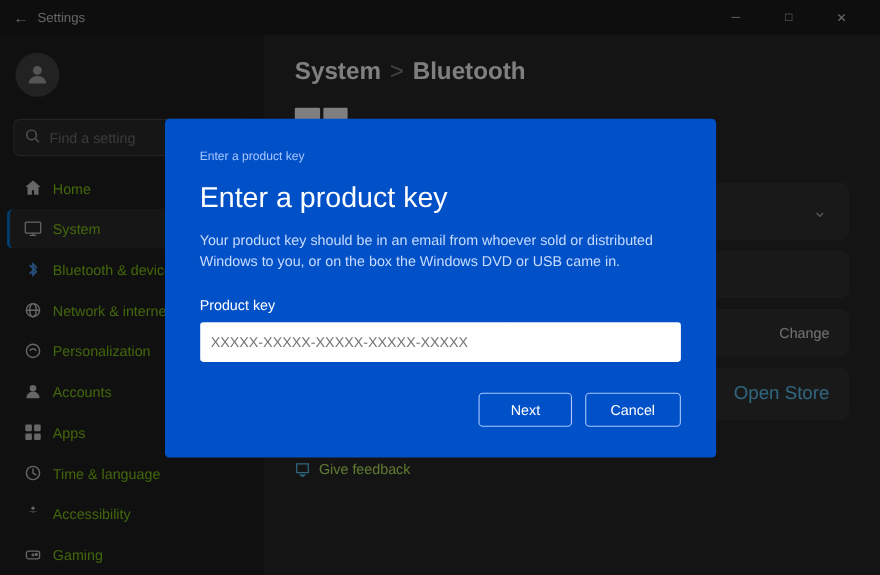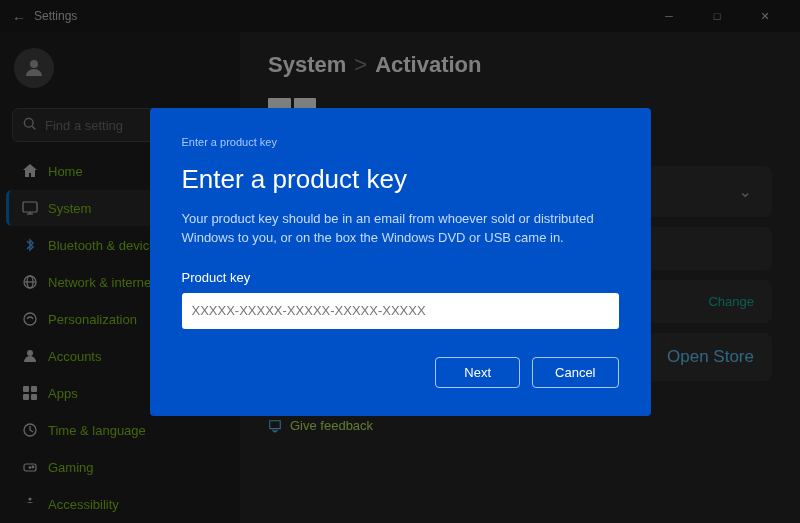--- a/index.html
+++ b/index.html
@@ -435,7 +435,7 @@
     <div class="breadcrumb">
       <span>System</span>
       <span class="breadcrumb-sep">&gt;</span>
-      <span>Activation</span>
+      <span>Bluetooth</span>
     </div>
 
     <div class="windows-header">

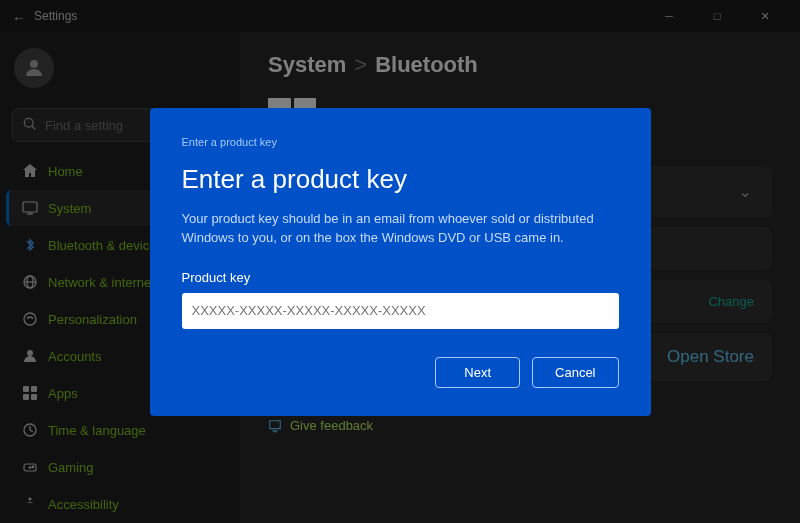--- a/index.html
+++ b/index.html
@@ -461,7 +461,7 @@
     </div>
 
     <div style="background:#333;border-radius:8px;padding:14px 18px;margin-bottom:10px;display:flex;justify-content:flex-end;">
-      <span style="font-size:13px;color:#14b8a6;cursor:pointer;">Change</span>
+      <span style="font-size:13px;color:#e5e5e5;cursor:pointer;">Change</span>
     </div>
 
     <div style="background:#333;border-radius:8px;padding:14px 18px;margin-bottom:10px;display:flex;justify-content:flex-end;">

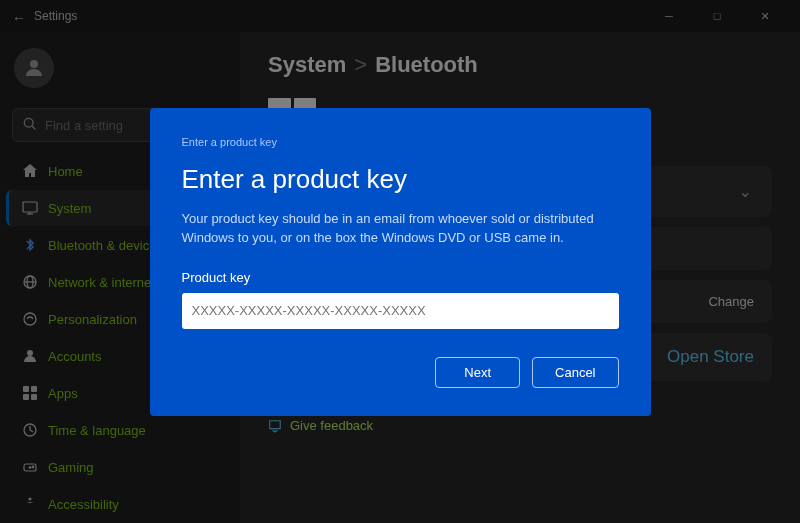--- a/index.html
+++ b/index.html
@@ -409,6 +409,15 @@
       </li>
       <li class="nav-item">
         <span class="nav-icon">
+          <svg width="16" height="16" viewBox="0 0 16 16" fill="#ccc">
+              <circle cx="8" cy="3" r="1.5"></circle>
+              <path d="M4 6l4 1 4-1M8 7v5M6 9l-2 3M10 9l2 3"></path>
+            </svg>
+        </span>
+        <span>Accessibility</span>
+      </li>
+      <li class="nav-item">
+        <span class="nav-icon">
           <svg width="16" height="16" viewBox="0 0 16 16" fill="none" stroke="#ccc" stroke-width="1.2">
               <rect x="2" y="5" width="12" height="7" rx="2"></rect>
               <line x1="8" y1="7" x2="8" y2="10" stroke="#ccc" stroke-width="1.2"></line>
@@ -417,15 +426,6 @@
             </svg>
         </span>
         <span>Gaming</span>
-      </li>
-      <li class="nav-item">
-        <span class="nav-icon">
-          <svg width="16" height="16" viewBox="0 0 16 16" fill="#ccc">
-              <circle cx="8" cy="3" r="1.5"></circle>
-              <path d="M4 6l4 1 4-1M8 7v5M6 9l-2 3M10 9l2 3"></path>
-            </svg>
-        </span>
-        <span>Accessibility</span>
       </li>
 
     </ul>

